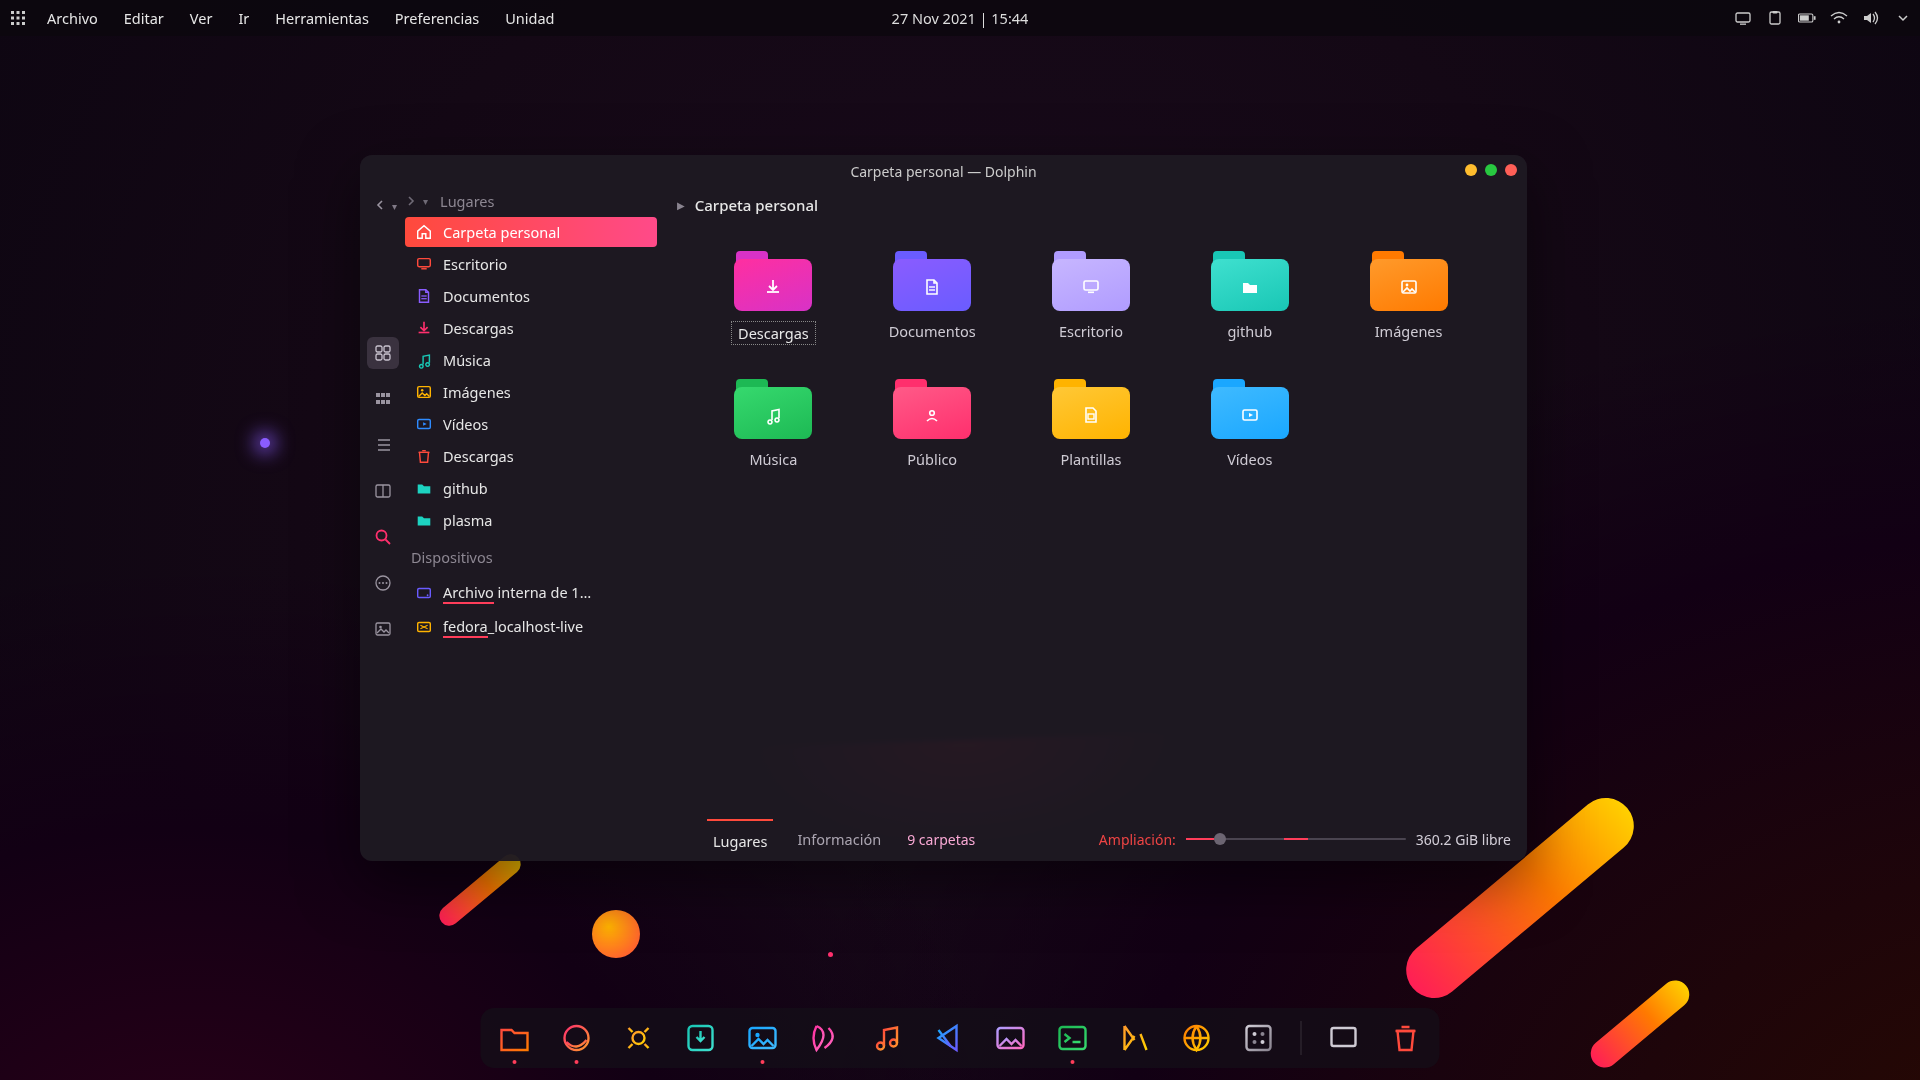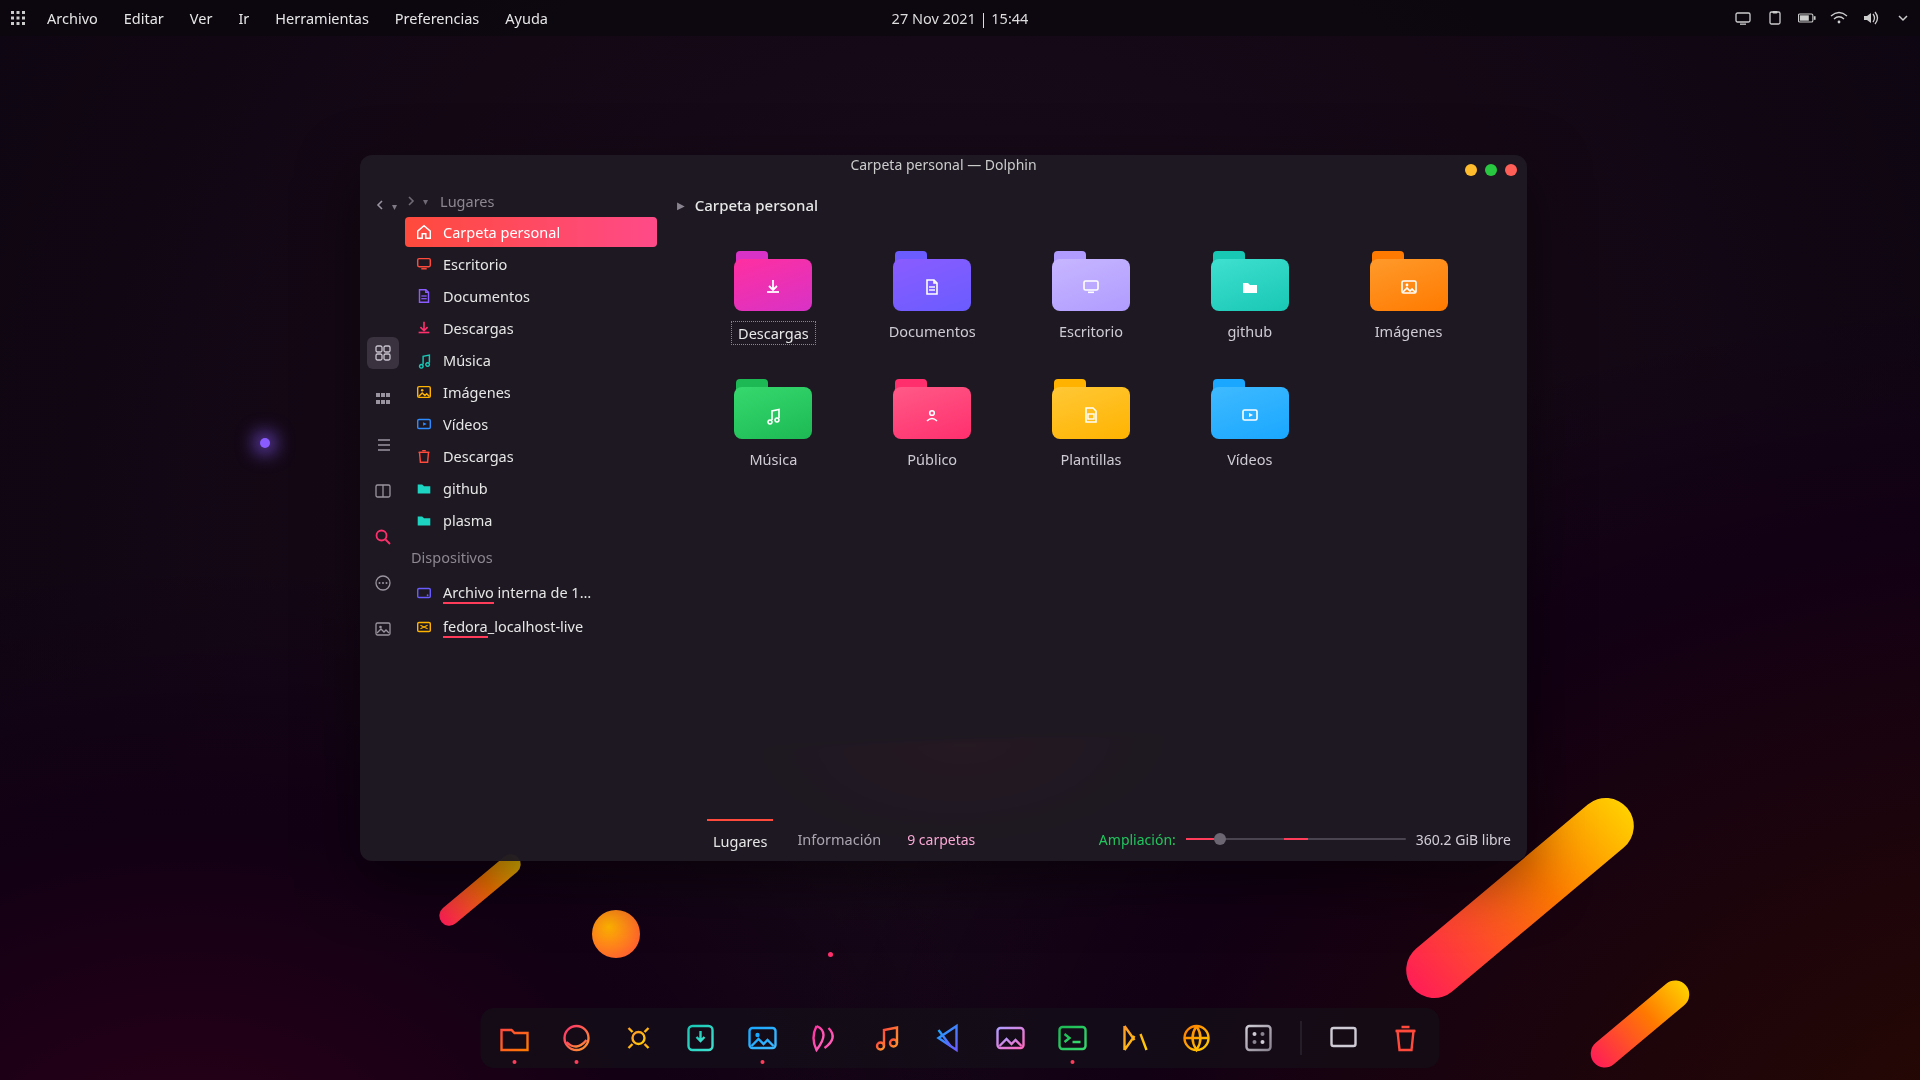--- a/index.html
+++ b/index.html
@@ -139,7 +139,7 @@
       <div class="menu-item">Ir</div>
       <div class="menu-item">Herramientas</div>
       <div class="menu-item">Preferencias</div>
-      <div class="menu-item">Ayuda</div>
+      <div class="menu-item">Unidad</div>
     </div>
   <div class="top-center">27 Nov 2021 | 15:44</div>
   <div class="top-right">

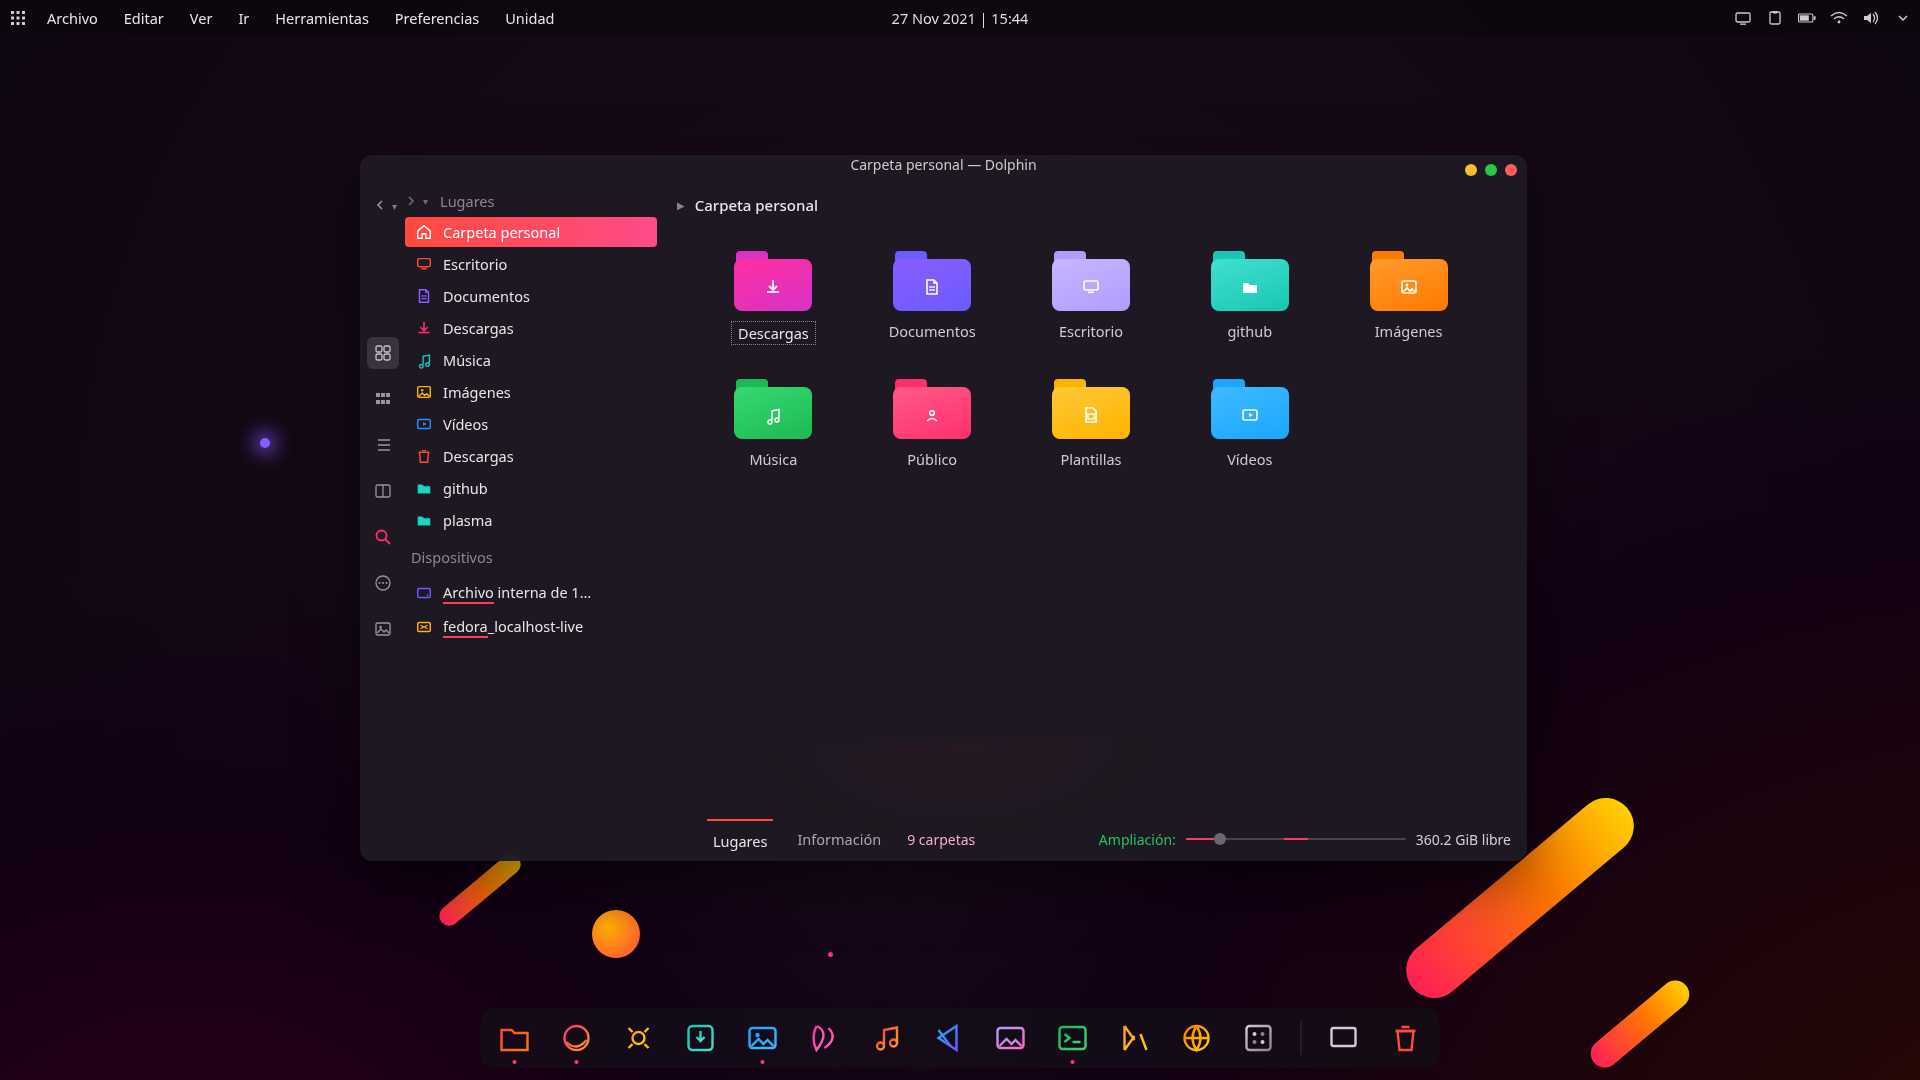--- a/index.html
+++ b/index.html
@@ -33,7 +33,7 @@
 .window { position:absolute; left:360px; top:155px; width:1167px; height:706px;
   background:rgba(30,25,34,0.97); border-radius:12px; box-shadow:0 20px 60px rgba(0,0,0,0.5);
   display:flex; flex-direction:column; overflow:hidden; }
-.titlebar { height:32px; display:flex; align-items:flex-start; justify-content:center;
+.titlebar { height:32px; display:flex; align-items:center; justify-content:center;
   color:#ccc; font-size:14px; position:relative; }
 .titlebar .tl-dots { position:absolute; right:10px; top:9px; display:flex; gap:8px; }
 .tl-dot { width:12px; height:12px; border-radius:50%; }

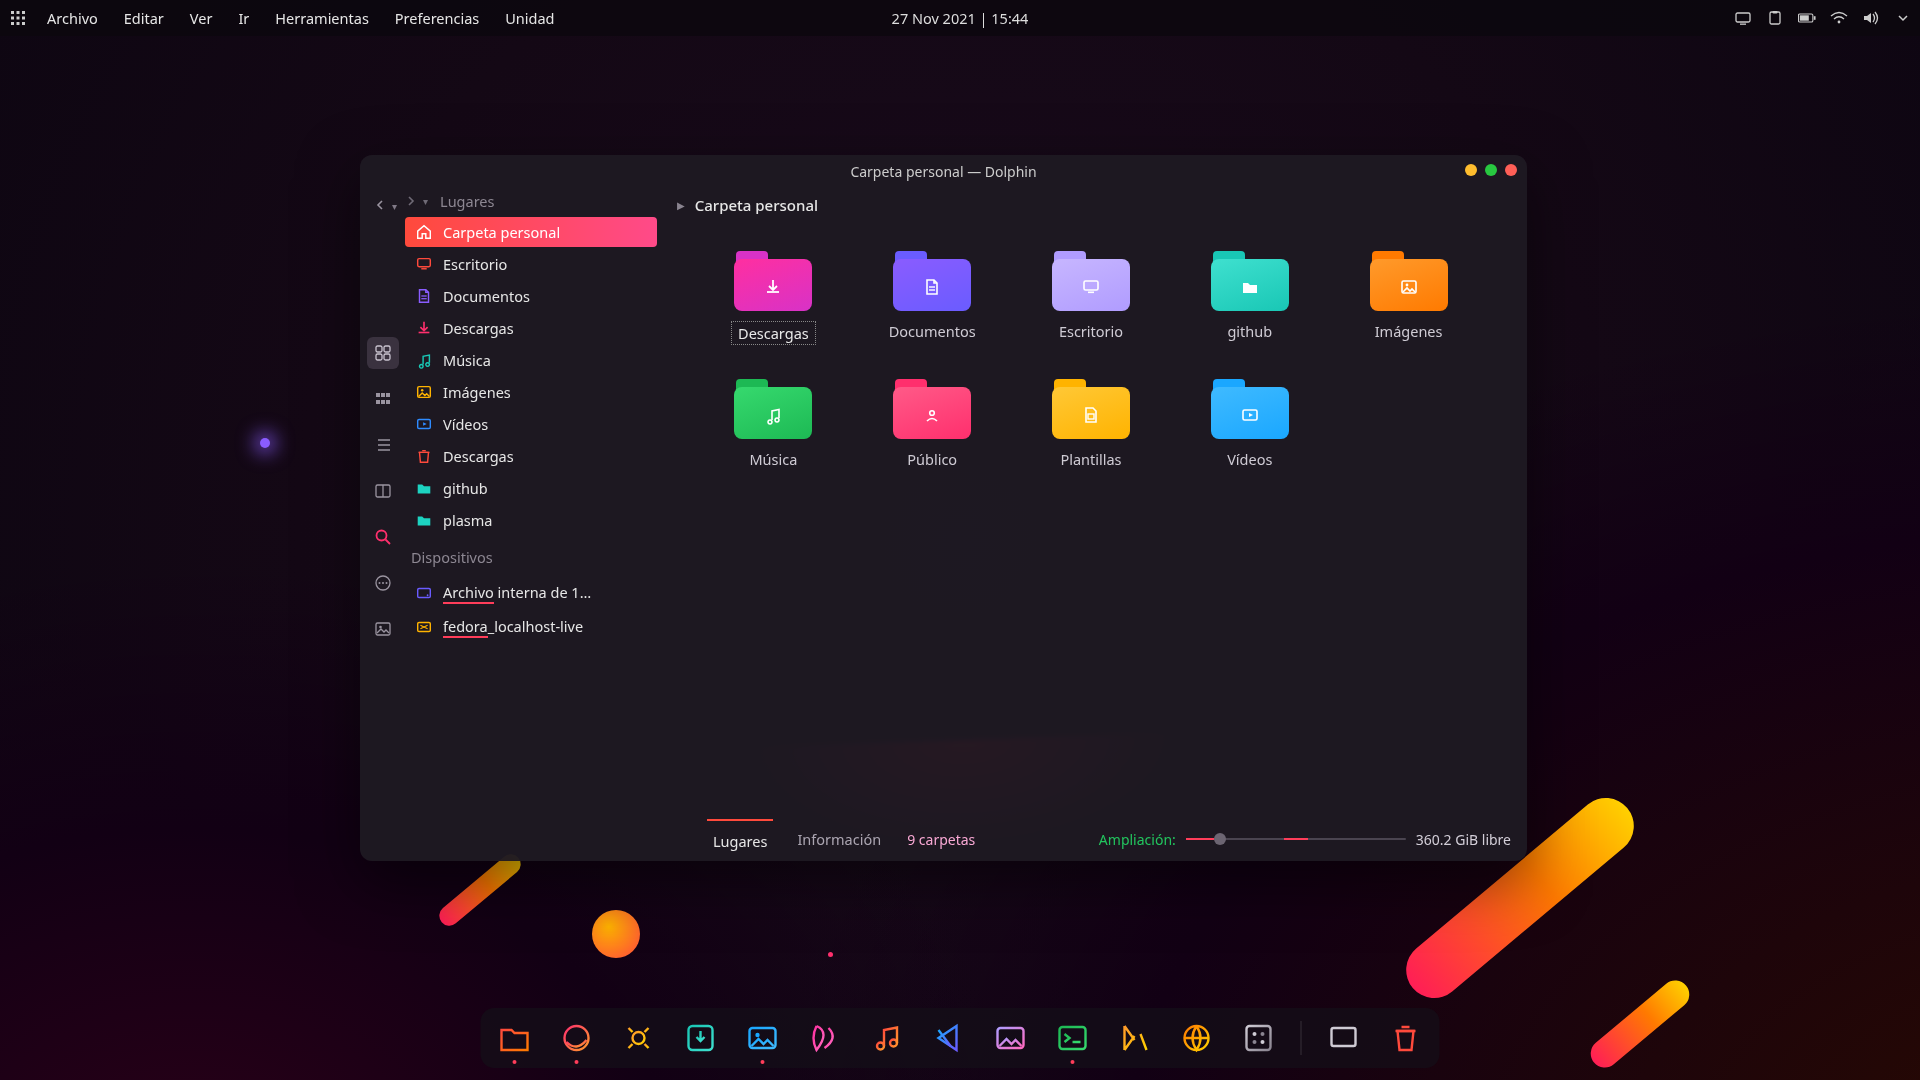--- a/index.html
+++ b/index.html
@@ -87,7 +87,7 @@
 .btab.active { color:#e6e6e6; border-top:2px solid #ff4a3c; }
 .status-count { color:#f9a8d4; }
 .zoom-wrap { margin-left:auto; display:flex; align-items:center; gap:10px; }
-.zoom-label { color:#22c55e; }
+.zoom-label { color:#ef4444; }
 .slider { position:relative; width:220px; height:16px; }
 .slider .track { position:absolute; top:7px; left:0; right:0; height:2px; background:#4a4450; border-radius:1px; }
 .slider .fill { position:absolute; top:7px; left:0; width:28px; height:2px; background:#ff3d5a; }

